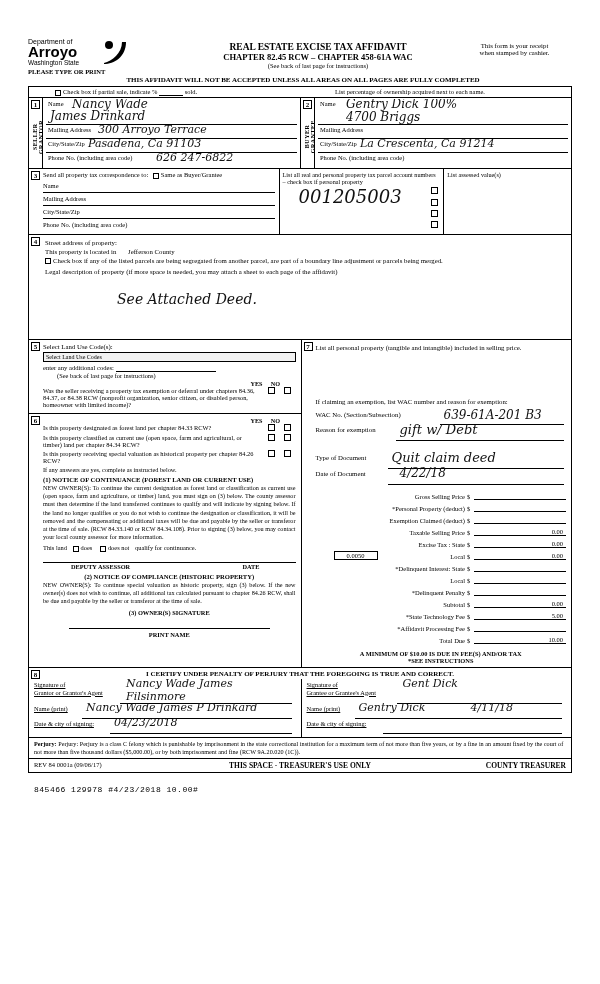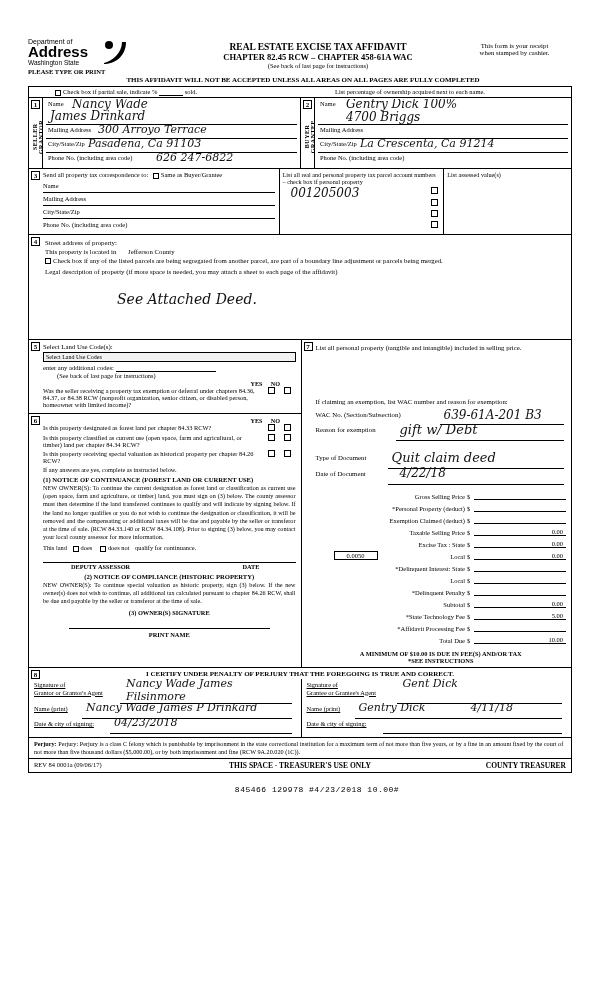--- a/index.html
+++ b/index.html
@@ -219,7 +219,7 @@
   <div class="header">
     <div class="dor-logo">
       <div class="dor-dept">Department of</div>
-      <div class="dor-rev">Address</div>
+      <div class="dor-rev">Arroyo</div>
       <div class="dor-state">Washington State</div>
       <svg class="dor-swoosh" viewBox="0 0 26 26">
         <path d="M2 24 C 10 22, 20 14, 20 3 L 24 3 C 24 18, 12 25, 2 25 Z" fill="#000"></path>

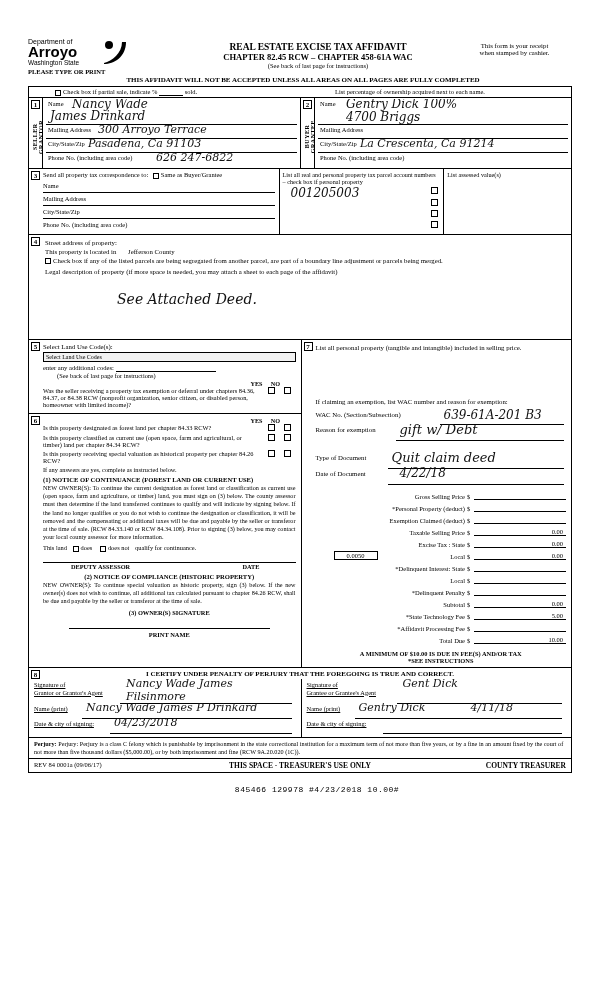--- a/index.html
+++ b/index.html
@@ -320,7 +320,7 @@
       <div class="s3col2 bl" style="position:relative;">
         <div style="font-size:6.2px;line-height:7.4px;">List all real and personal property tax parcel account numbers – check box if personal property</div>
         <div style="position:relative;height:12px;border-bottom:0;">
-          <span class="hw" style="left:8px;top:0;font-size:12px;">001205003</span>
+          <span class="hw" style="left:16px;top:0;font-size:18px;">001205003</span>
           <span class="pcheck" style="position:absolute;right:2px;top:1px;"></span>
         </div>
         <div style="position:relative;height:11px;">

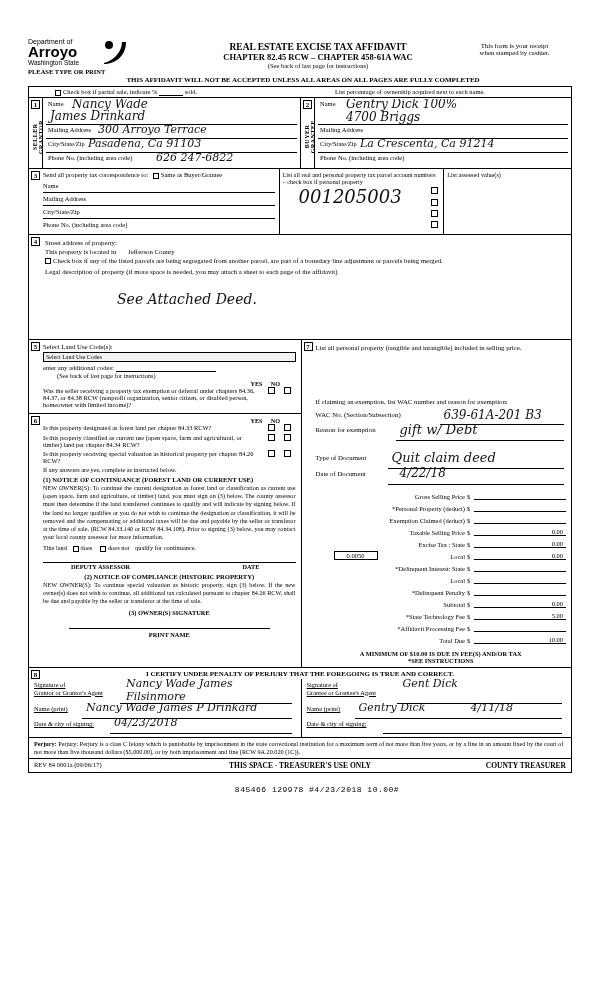--- a/index.html
+++ b/index.html
@@ -208,7 +208,6 @@
     font-family: "Liberation Mono", monospace;
     font-size: 8px;
     letter-spacing: 0.5px;
-    text-align: center;
   }
 </style>
 </head>

